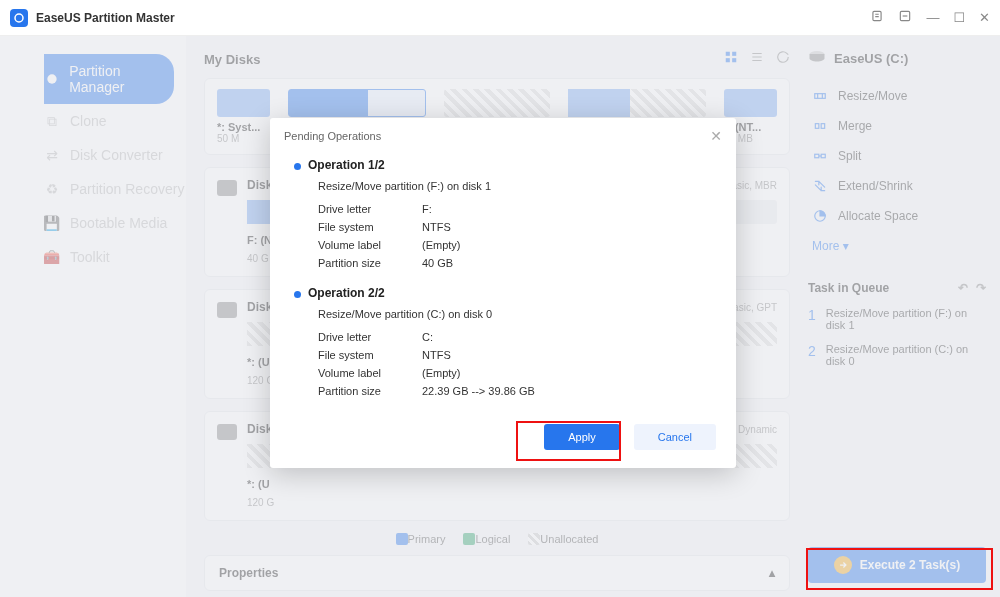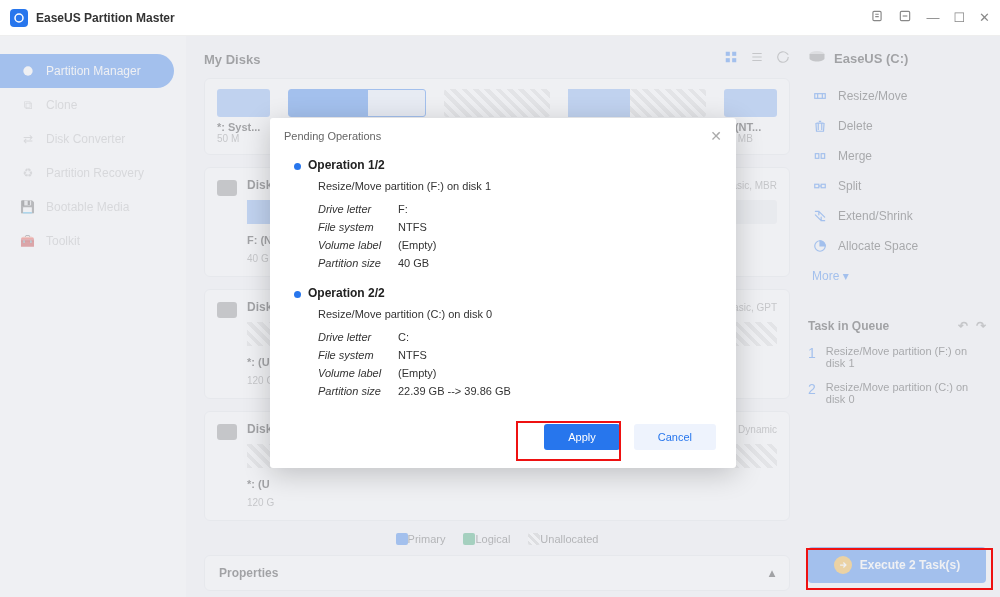--- a/index.html
+++ b/index.html
@@ -12,7 +12,7 @@
 .titlebar .win-icons span { color: #888; font-size: 13px; cursor: pointer; }
 .layout { display: flex; height: calc(597px - 36px); }
 .sidebar { width: 186px; background: #fff; padding-top: 18px; }
-.side-item { display: flex; align-items: center; padding: 9px 20px; font-size: 12px; color: #bbb; gap: 10px; cursor: pointer; }
+.side-item { display: flex; align-items: center; padding: 9px 0; font-size: 14px; color: #bbb; gap: 10px; cursor: pointer; margin-left: 44px; }
 .side-item.active { background: #2776ed; color: #fff; border-radius: 0 18px 18px 0; margin-right: 12px; }
 .side-item .sicon { width: 16px; height: 16px; display:inline-flex; align-items:center; justify-content:center; }
 .main { flex: 1; padding: 14px 10px 0 18px; position: relative; overflow: hidden; }

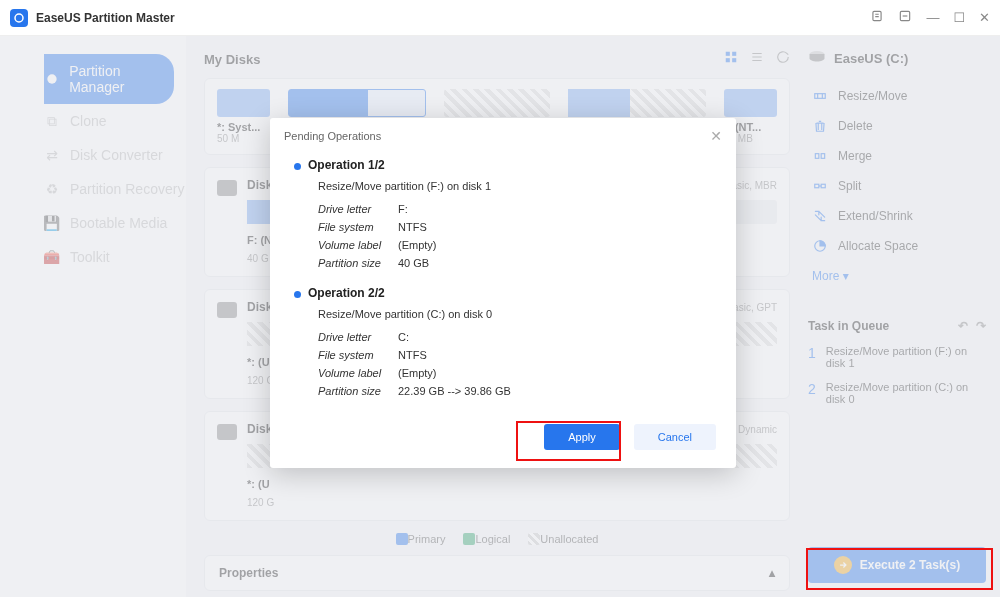--- a/index.html
+++ b/index.html
@@ -264,14 +264,6 @@
     <div class="rp-item">
         <span class="ri">
           <svg width="14" height="14" viewBox="0 0 24 24" fill="none" stroke="#2776ed" stroke-width="2">
-            <path d="M6 7h12M9 7v12M15 7v12M5 7l1 14h12l1-14M10 4h4"></path>
-          </svg>
-        </span>
-        <span>Delete</span>
-      </div>
-    <div class="rp-item">
-        <span class="ri">
-          <svg width="14" height="14" viewBox="0 0 24 24" fill="none" stroke="#2776ed" stroke-width="2">
             <rect x="4" y="8" width="6" height="8"></rect>
             <rect x="14" y="8" width="6" height="8"></rect>
           </svg>

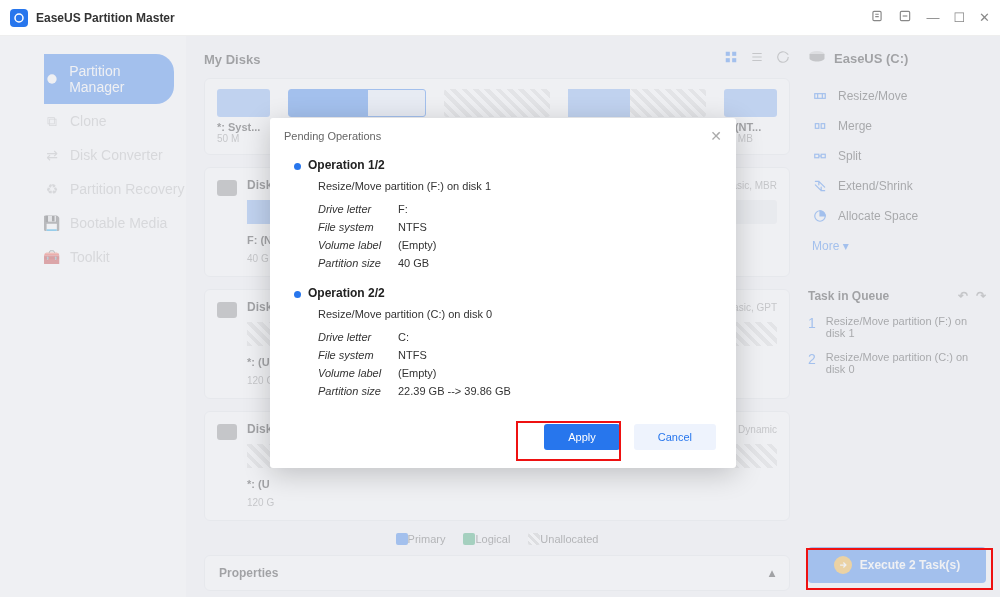--- a/index.html
+++ b/index.html
@@ -66,7 +66,7 @@
 .op-title { font-size:12px; font-weight:700; color:#222; margin-bottom:8px;}
 .op-desc { font-size:11px; color:#333; margin-bottom:8px; padding-left:10px;}
 .op-row { display:flex; font-size:11px; color:#333; padding:3px 0 3px 10px;}
-.op-row .k { width:80px; color:#333;font-style:italic;}
+.op-row .k { width:104px; color:#333;}
 .op-row .v { color:#333;}
 .modal-buttons { display:flex; gap:14px; justify-content:flex-end; padding:14px 20px 0 8px;}
 .btn { height:26px; padding:0 24px; font-size:11px; border-radius:3px; display:flex; align-items:center; justify-content:center; cursor:pointer;}

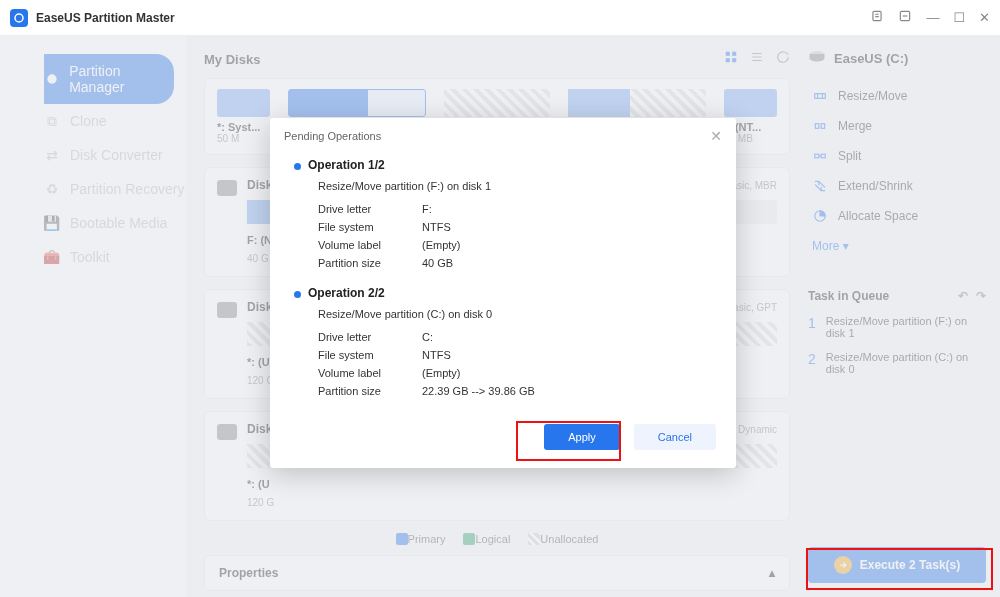--- a/index.html
+++ b/index.html
@@ -49,7 +49,7 @@
 .rp-item { display:flex; align-items:center; gap:10px; font-size:12px; color:#333; padding:7px 4px; cursor:pointer;}
 .rp-item .ri { width:16px; height:16px; display:inline-flex; align-items:center; justify-content:center; color:#2776ed;}
 .rp-more { color:#2776ed; font-size:12px; padding:8px 4px; cursor:pointer;}
-.rp-section-title { font-size:12px; font-weight:700; color:#222; margin-top:28px; display:flex; justify-content:space-between; align-items:flex-end;}
+.rp-section-title { font-size:12px; font-weight:700; color:#222; margin-top:20px; display:flex; justify-content:space-between; align-items:flex-end;}
 .rp-section-title .icons { display:flex; gap:8px; color:#888;}
 .task-row { display:flex; gap:10px; font-size:11px; color:#333; margin-top:12px;}
 .task-num { color:#2776ed; font-size:14px; font-weight:500;}

